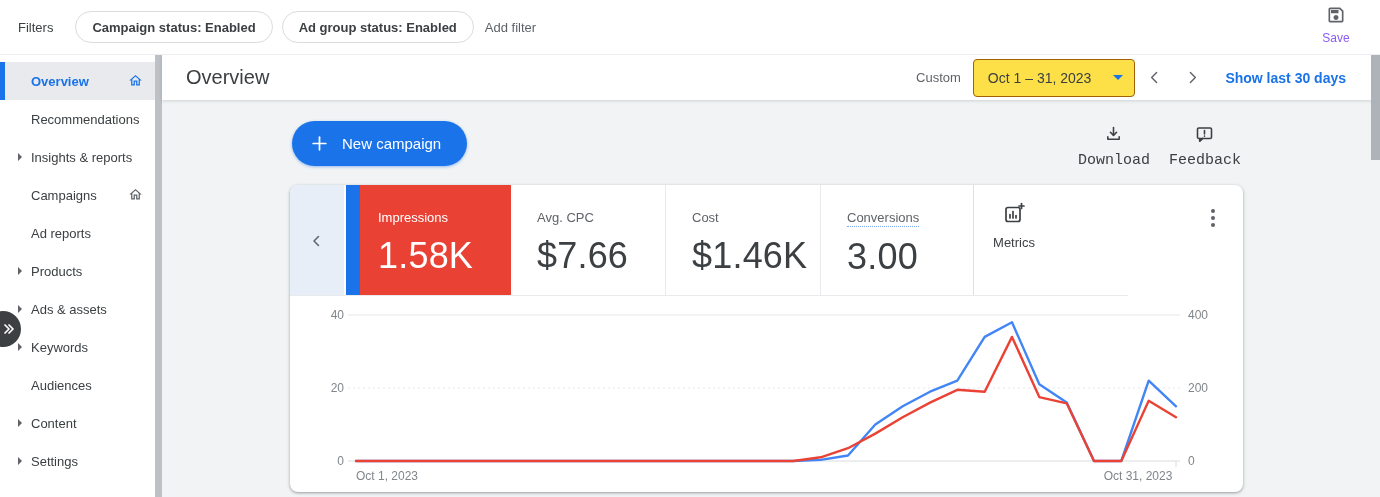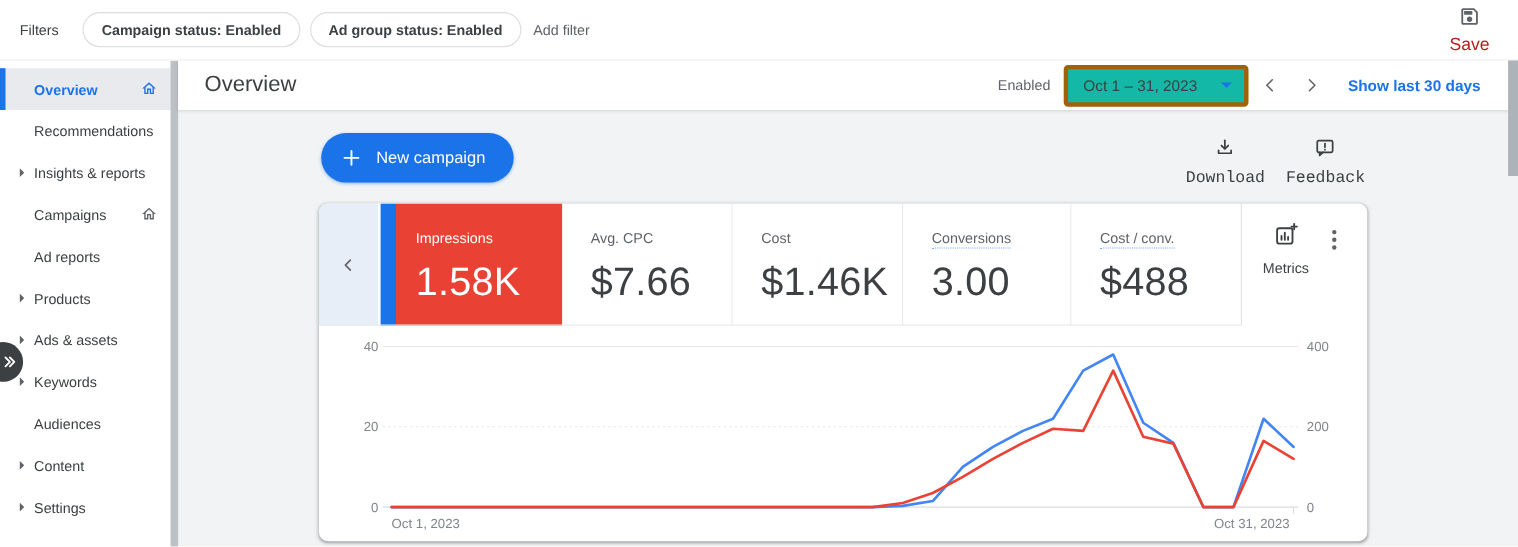--- a/index.html
+++ b/index.html
@@ -17,7 +17,7 @@
   .chip + .chip { margin-left:9px; }
   .add-filter { margin-left:11px; font-size:13px; color:#5f6368; cursor:pointer; }
   .save-btn { position:absolute; right:24px; top:5px; width:40px; text-align:center; cursor:pointer; }
-  .save-btn .lbl { font-size:16px; color:#b91c1c; display:block; margin-top:2px; }
+  .save-btn .lbl { font-size:12px; color:#8b5cf6; display:block; margin-top:2px; }
 
   
   .sidebar { position:absolute; left:0; top:55px; width:155px; bottom:0; background:#fff; z-index:3; }

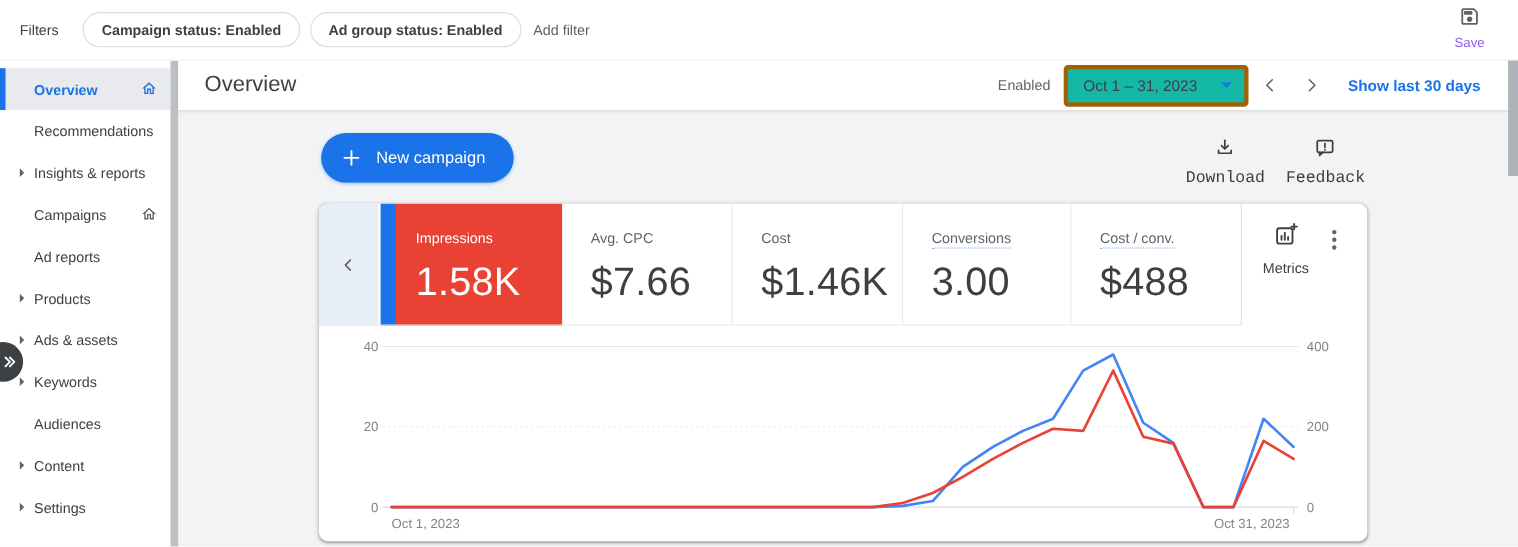--- a/index.html
+++ b/index.html
@@ -174,7 +174,7 @@
   <div class="header">
     <span class="page-title">Overview</span>
     <div class="header-right">
-      <span class="range-type">Enabled</span>
+      <span class="range-type">Custom</span>
       <div class="date-box">
         <span>Oct 1 – 31, 2023</span>
         <span class="caret"></span>

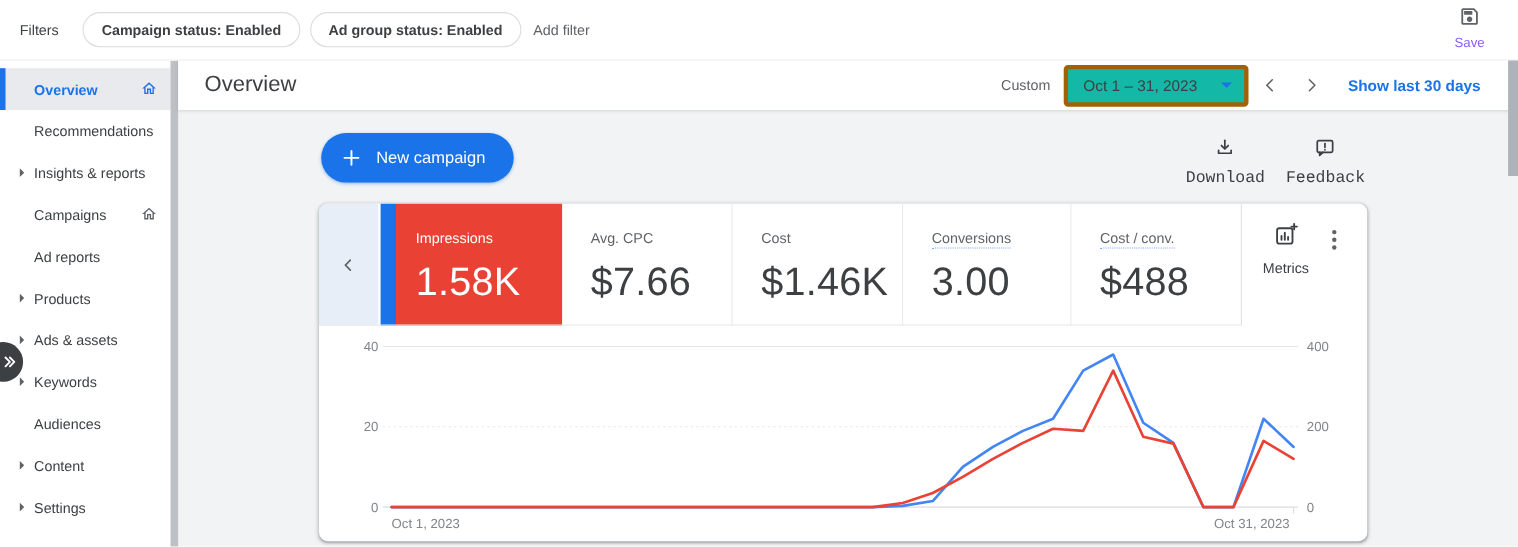--- a/index.html
+++ b/index.html
@@ -41,8 +41,8 @@
   .page-title { margin-left:24px; font-size:20px; color:#3c4043; }
   .header-right { position:absolute; right:34px; top:0; height:45px; display:flex; align-items:center; }
   .range-type { font-size:13px; color:#5f6368; margin-right:12px; }
-  .date-box { height:38px; border:4px solid #a16207; border-radius:4px; display:flex; align-items:center;
-    padding:0 11px 0 14px; font-size:14px; color:#3c4043; cursor:pointer; background:#14b8a6; }
+  .date-box { height:38px; border:1px solid #a16207; border-radius:4px; display:flex; align-items:center;
+    padding:0 11px 0 14px; font-size:14px; color:#3c4043; cursor:pointer; background:#fde047; }
   .date-box .caret { width:0; height:0; border-left:5px solid transparent; border-right:5px solid transparent;
     border-top:5px solid #1a73e8; margin-left:22px; }
   .nav-chev { width:38px; height:36px; display:flex; align-items:center; justify-content:center; cursor:pointer; }

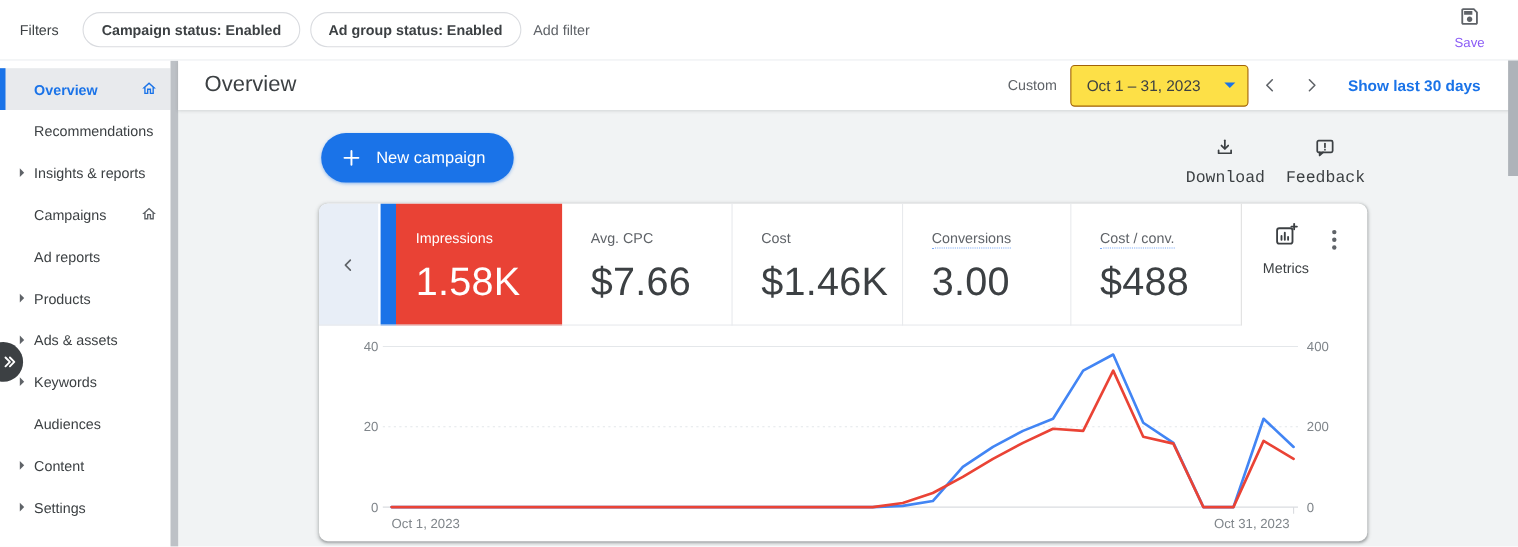--- a/index.html
+++ b/index.html
@@ -251,10 +251,6 @@
           <span class="m-label dotted">Conversions</span>
           <div class="m-value">3.00</div>
         </div>
-        <div class="m-card w4">
-          <span class="m-label dotted">Cost / conv.</span>
-          <div class="m-value">$488</div>
-        </div>
         <div class="m-metrics">
           <div class="metrics-btn">
             <span>

